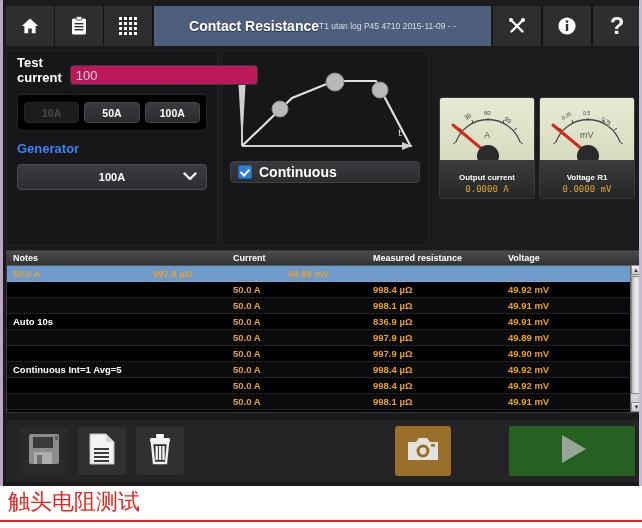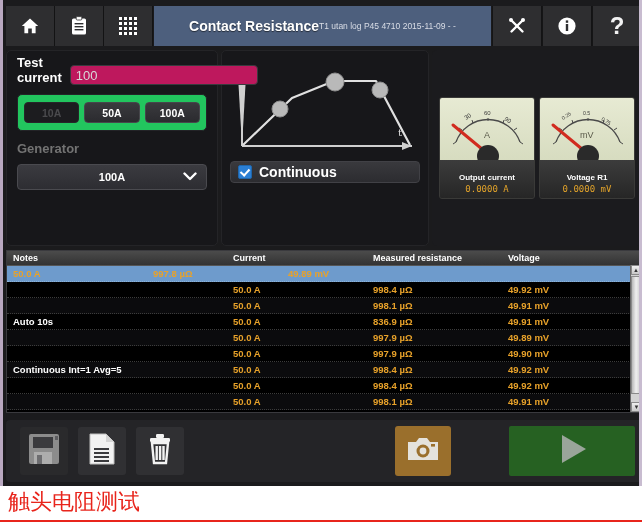--- a/index.html
+++ b/index.html
@@ -119,7 +119,7 @@
   }
   .seg-wrap {
     margin-top: 9px;
-    background: #22c55e;
+    background: #000000;
     border: 1px solid #232327;
     border-radius: 5px;
     padding: 7px 6px;

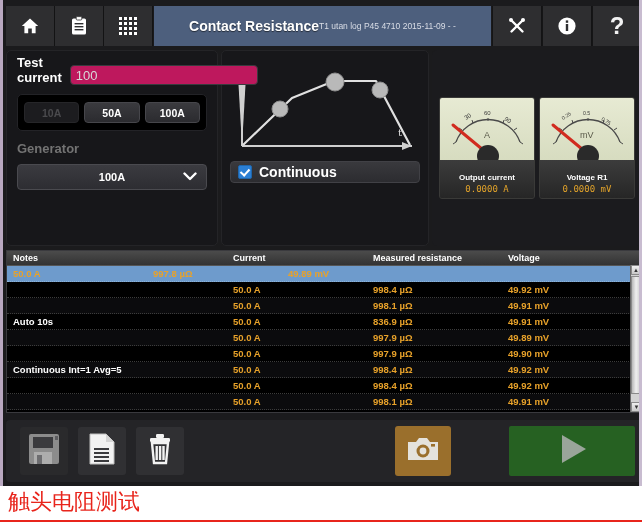--- a/index.html
+++ b/index.html
@@ -150,7 +150,7 @@
   }
   .lbl-generator {
     margin-top: 10px;
-    color: #737373;
+    color: #3b82f6;
     font-size: 13px;
     font-weight: bold;
   }

